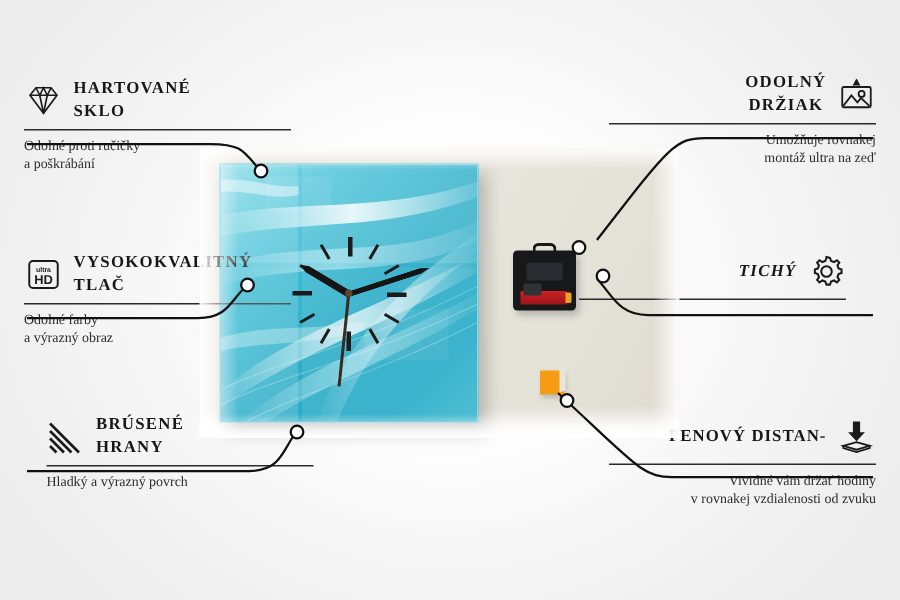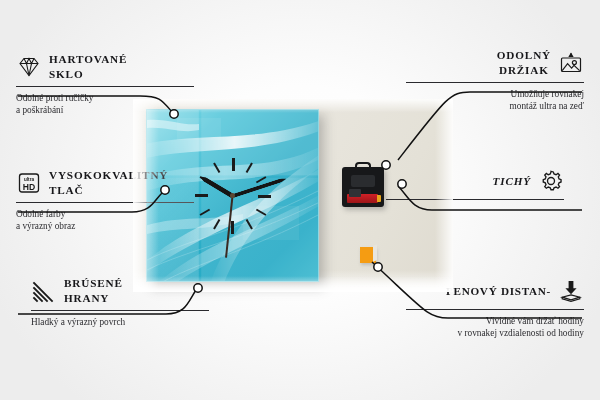--- a/index.html
+++ b/index.html
@@ -355,7 +355,7 @@
     </div>
     <div class="rule"></div>
     <div class="sub">
-      <span>Vividné vám držať hodiny</span><br><span>v rovnakej vzdialenosti od hodiny</span>
+      <span>Vividné vám držať hodiny</span><br><span>v rovnakej vzdialenosti od zvuku</span>
     </div>
   </div>
 

